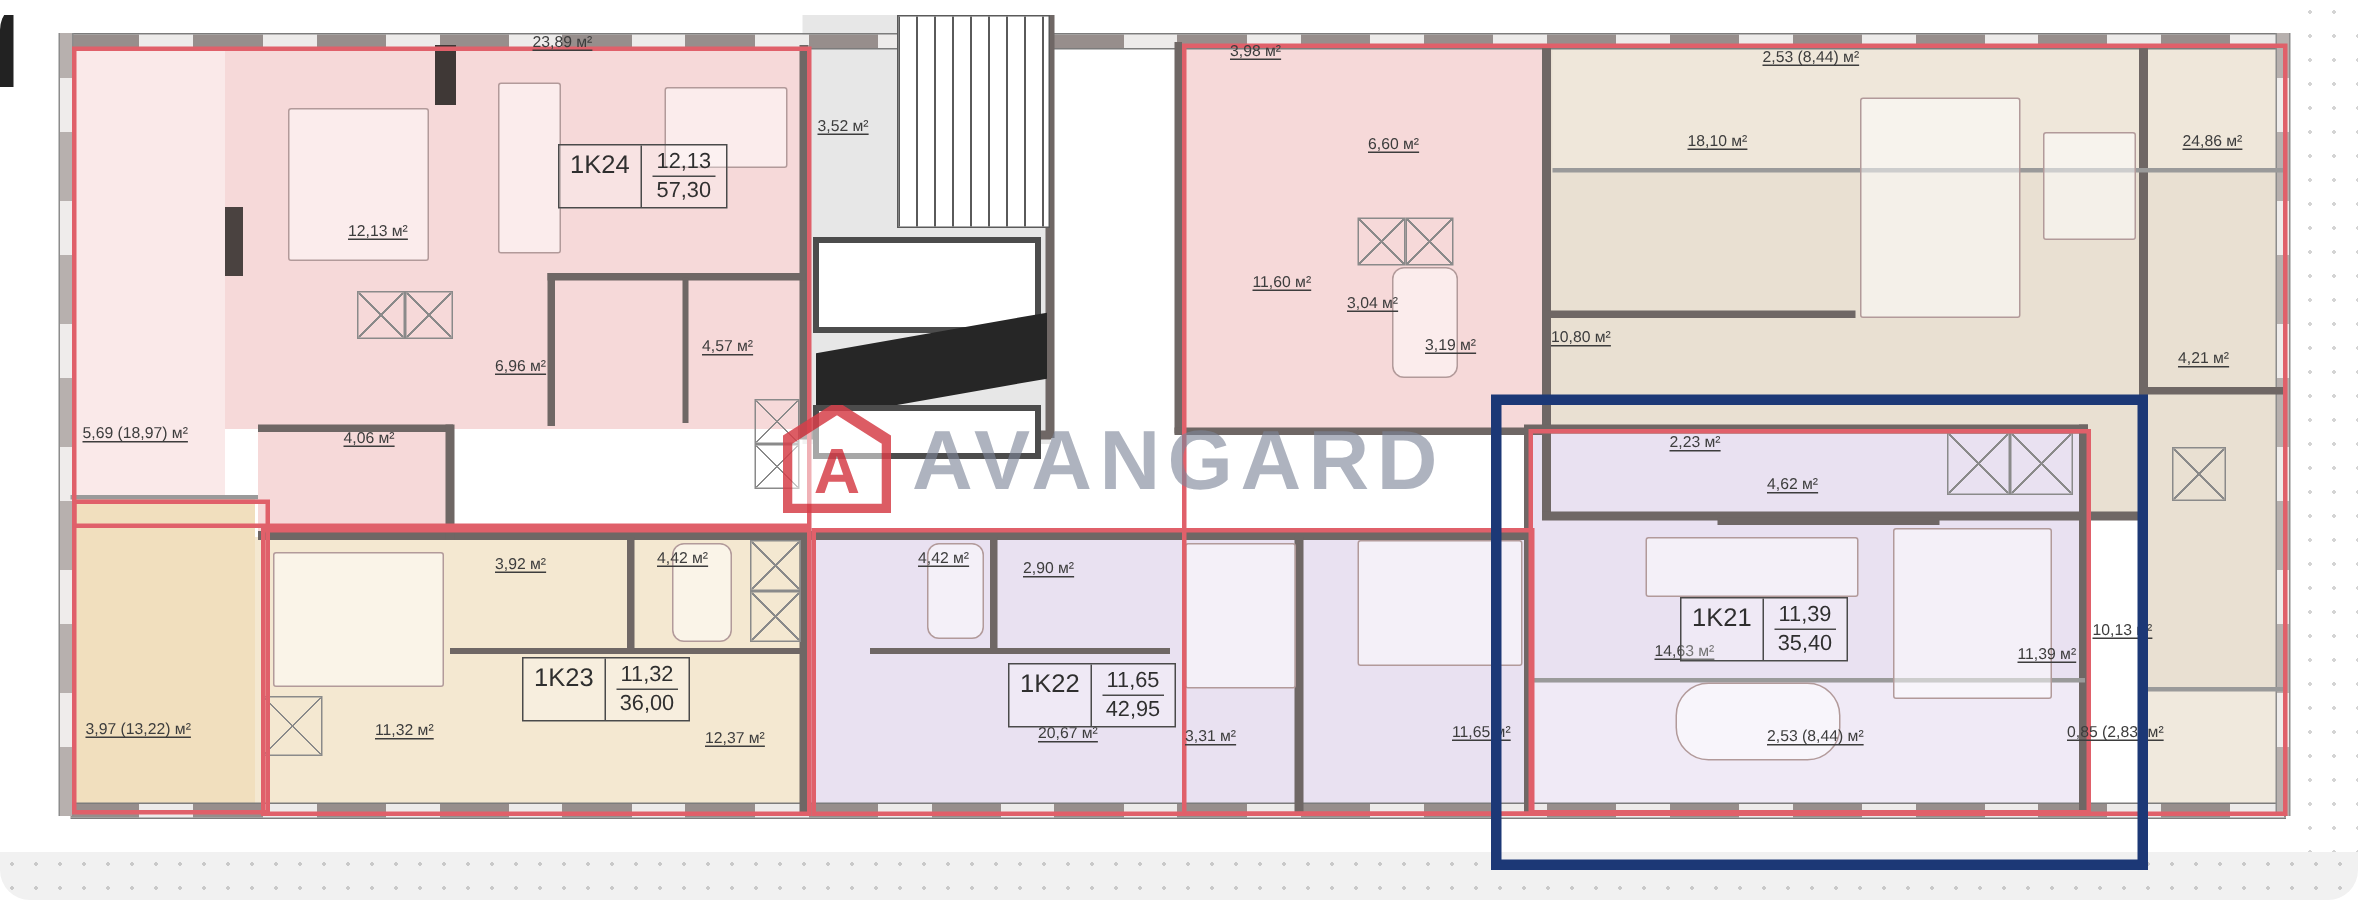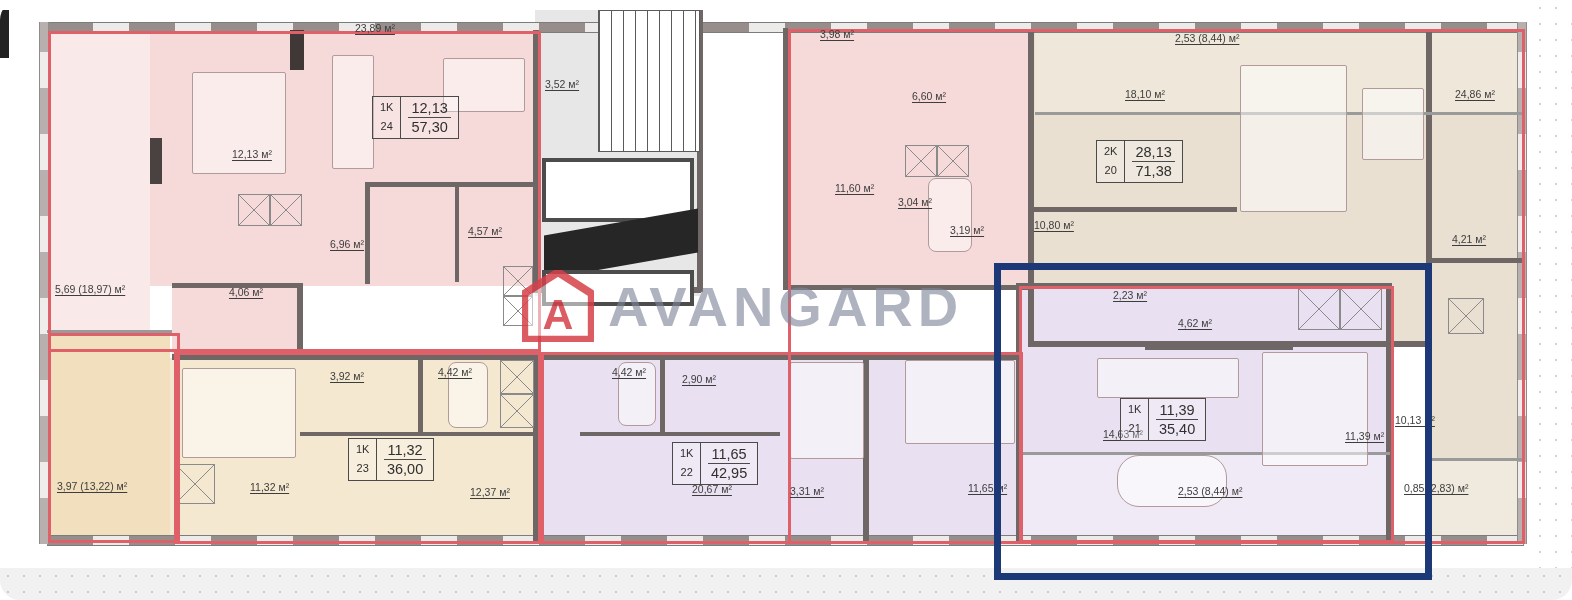--- a/index.html
+++ b/index.html
@@ -18,7 +18,7 @@
   .fu{position:absolute;border:1px solid #b29a9a;background:rgba(255,255,255,0.5);border-radius:2px;}
   .rl{position:absolute;font-size:10.5px;color:#3d3d3d;text-decoration:underline;text-underline-offset:2px;white-space:nowrap;}
   .ub{position:absolute;display:flex;border:1.5px solid #4a4a4a;background:rgba(255,255,255,0.28);color:#2f2f2f;}
-  .ub-l{display:flex;flex-direction:column;justify-content:space-around;padding:2px 7px;border-right:1.5px solid #4a4a4a;font-size:11px;line-height:1.25;text-align:center;}
+  .ub-l{display:flex;justify-content:space-around;padding:2px 7px;border-right:1.5px solid #4a4a4a;font-size:17px;line-height:1.25;}
   .ub-r{display:flex;flex-direction:column;justify-content:center;align-items:center;padding:2px 7px;font-size:14.5px;line-height:1.25;}
   .ub-r .liv{border-bottom:1.2px solid #4a4a4a;padding:0 3px;}
   .stairs{position:absolute;left:598px;top:10px;width:100px;height:140px;border:1px solid #5a5a5a;background:#fff;

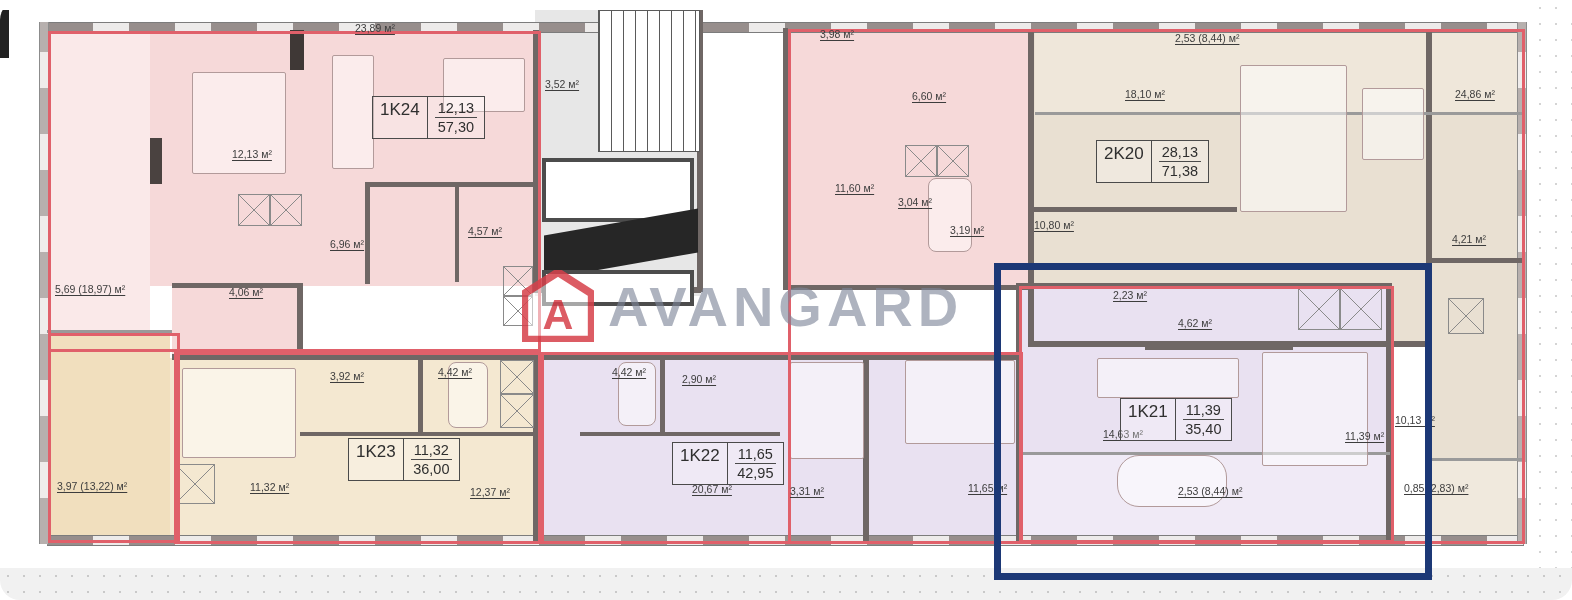--- a/index.html
+++ b/index.html
@@ -178,16 +178,6 @@
         <span>57,30</span>
       </div>
 </div>
-<div class="ub" style="left:1096px;top:140px;">
-  <div class="ub-l">
-        <span>2K</span>
-        <span>20</span>
-      </div>
-  <div class="ub-r">
-        <span class="liv">28,13</span>
-        <span>71,38</span>
-      </div>
-</div>
 <div class="ub" style="left:348px;top:438px;">
   <div class="ub-l">
         <span>1K</span>

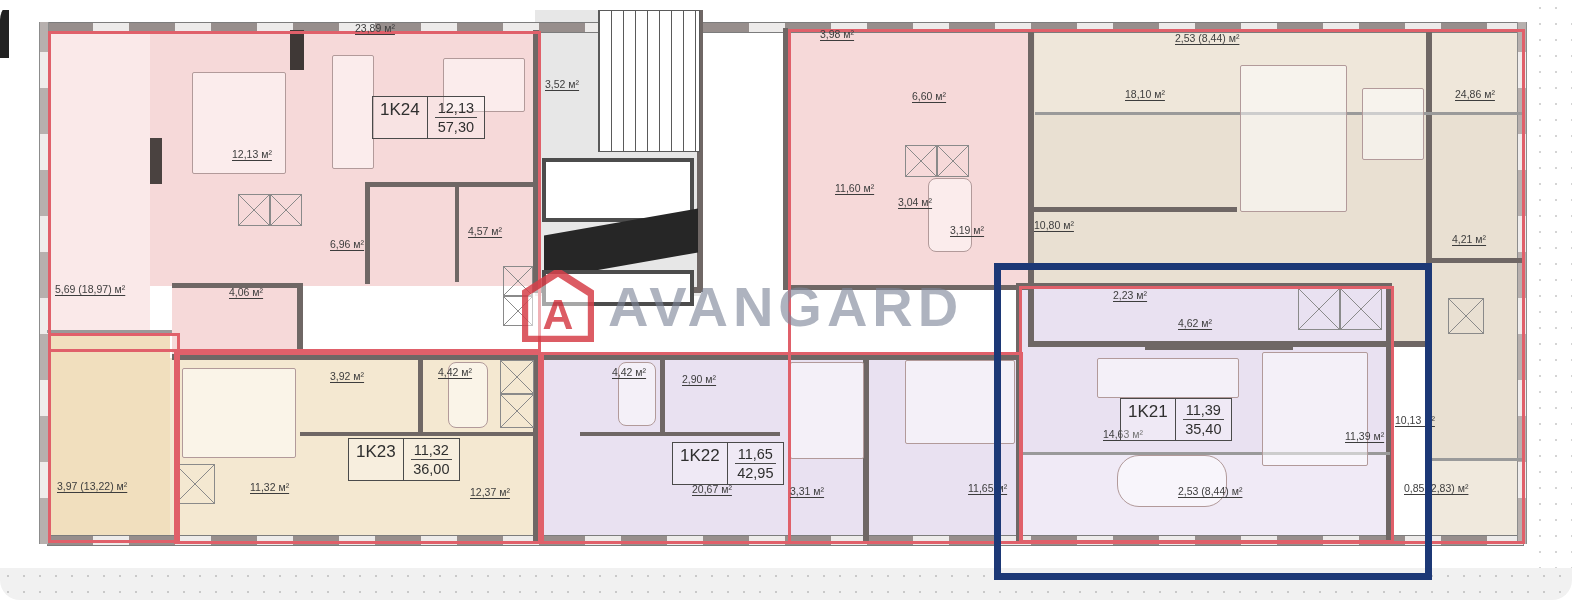--- a/index.html
+++ b/index.html
@@ -166,7 +166,7 @@
 <div class="rl" style="left:1345px;top:430px;">11,39 м²</div>
 <div class="rl" style="left:1178px;top:485px;">2,53 (8,44) м²</div>
 <div class="rl" style="left:1395px;top:414px;">10,13 м²</div>
-<div class="rl" style="left:1378px;top:482px;margin-left:26px;">0,85 (2,83) м²</div>
+<div class="rl" style="left:1378px;top:482px;">0,85 (2,83) м²</div>
 
 <div class="ub" style="left:372px;top:96px;">
   <div class="ub-l">

